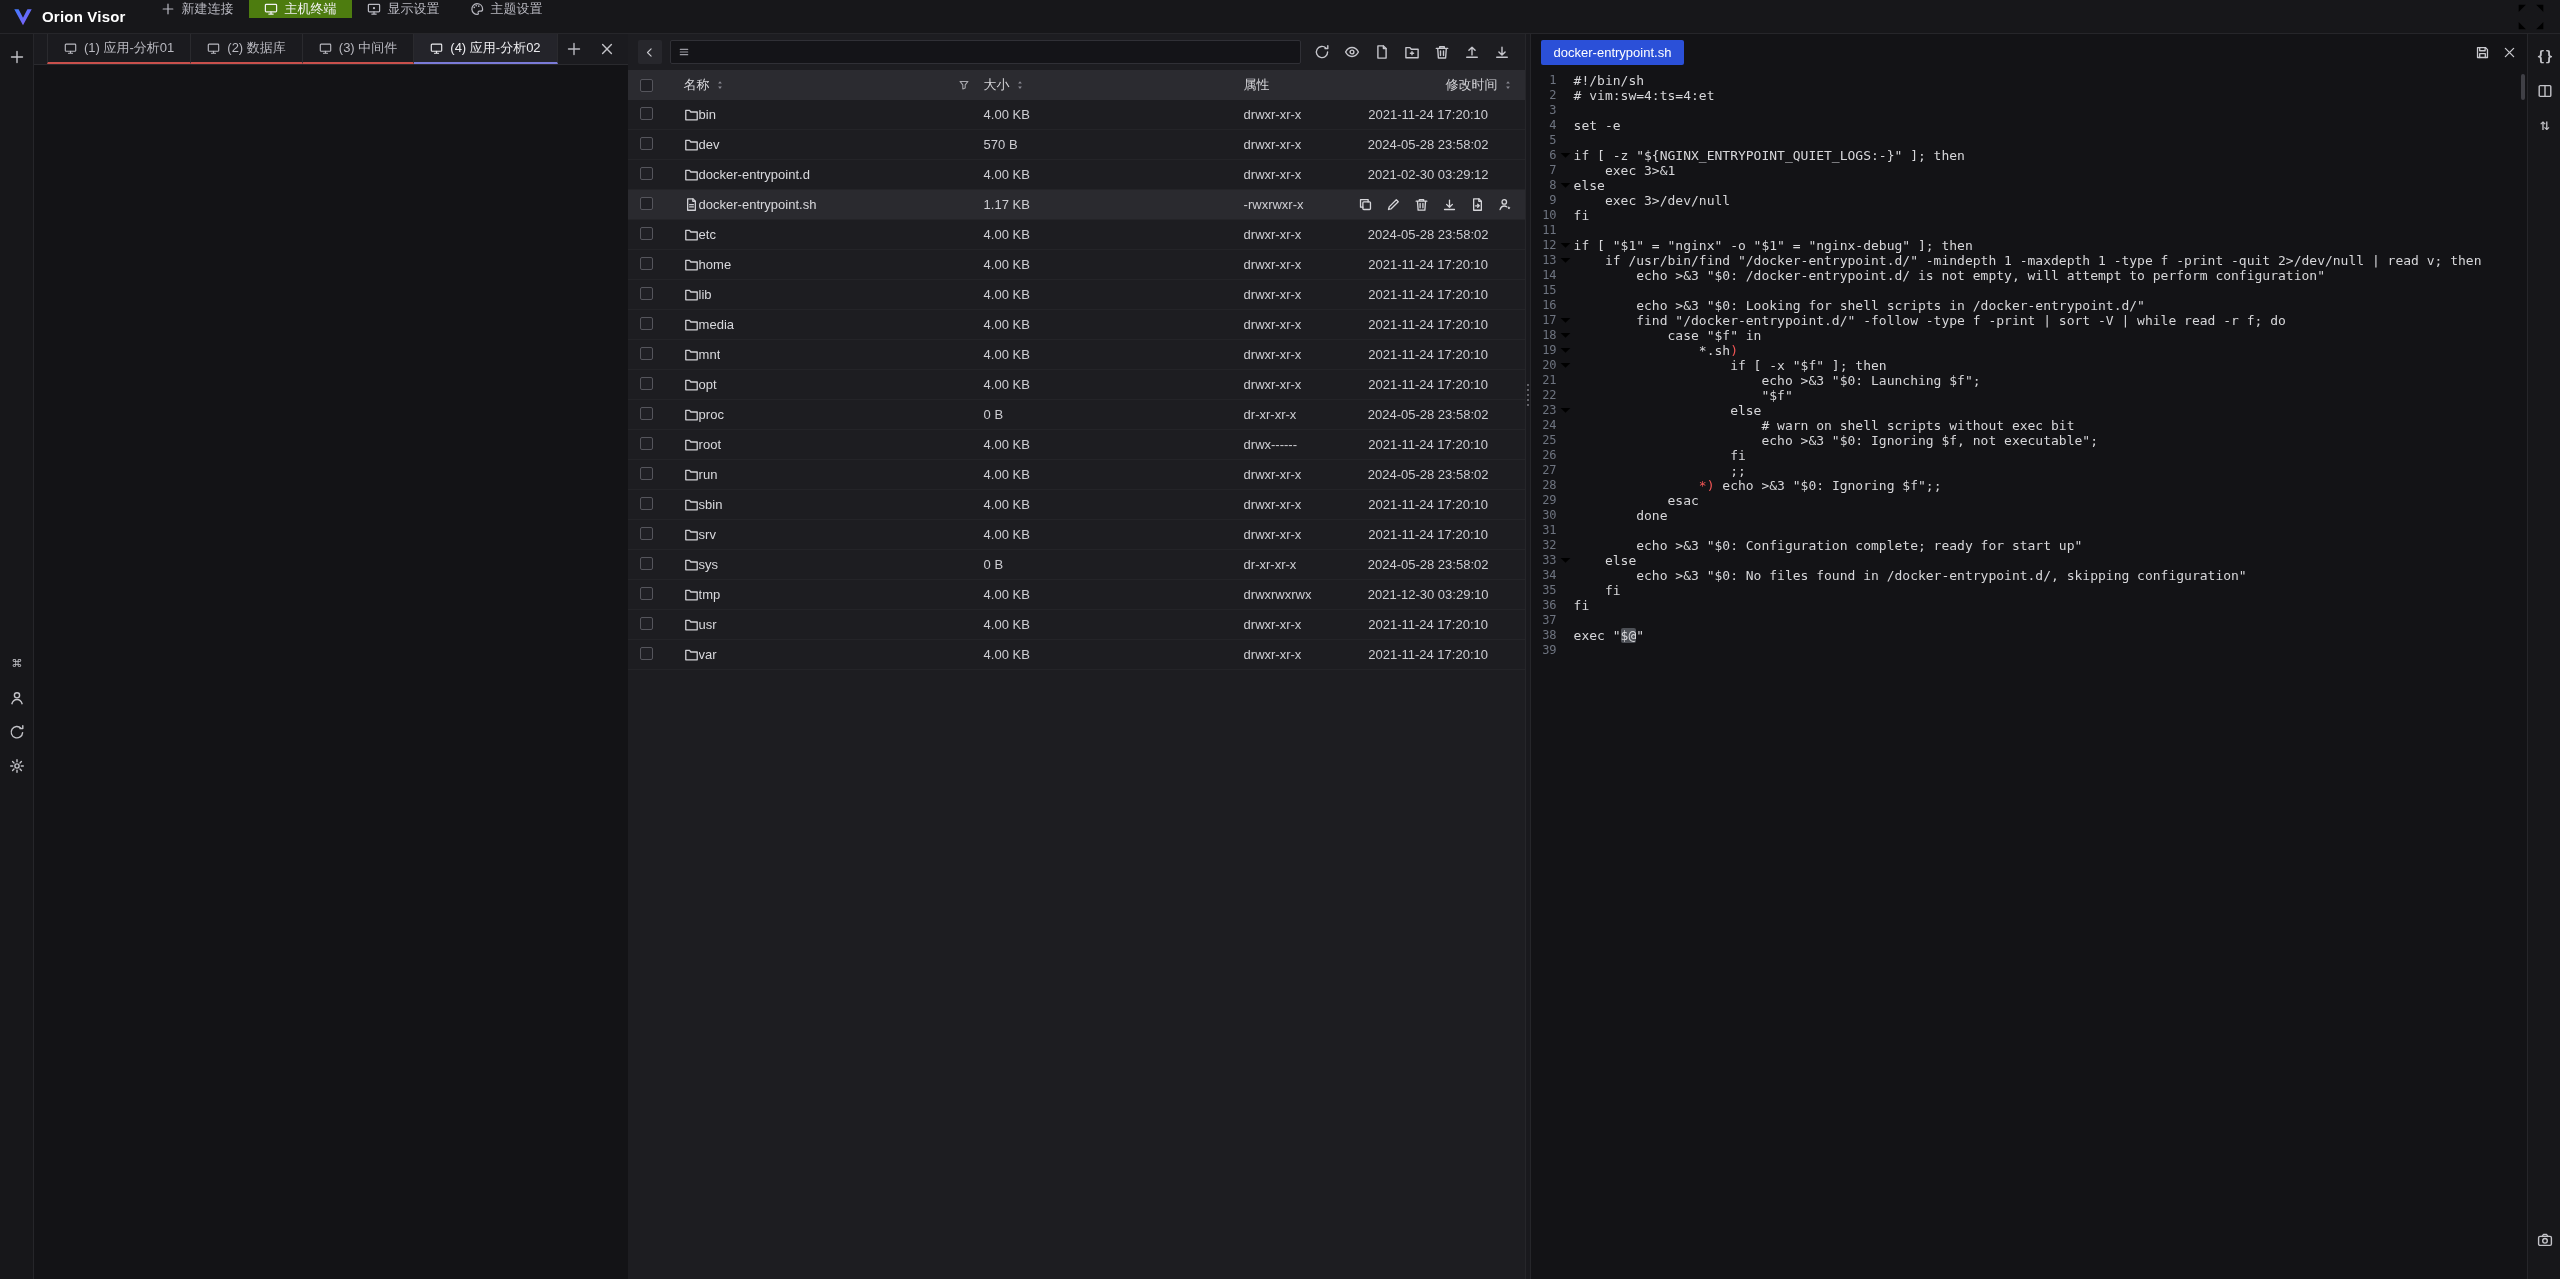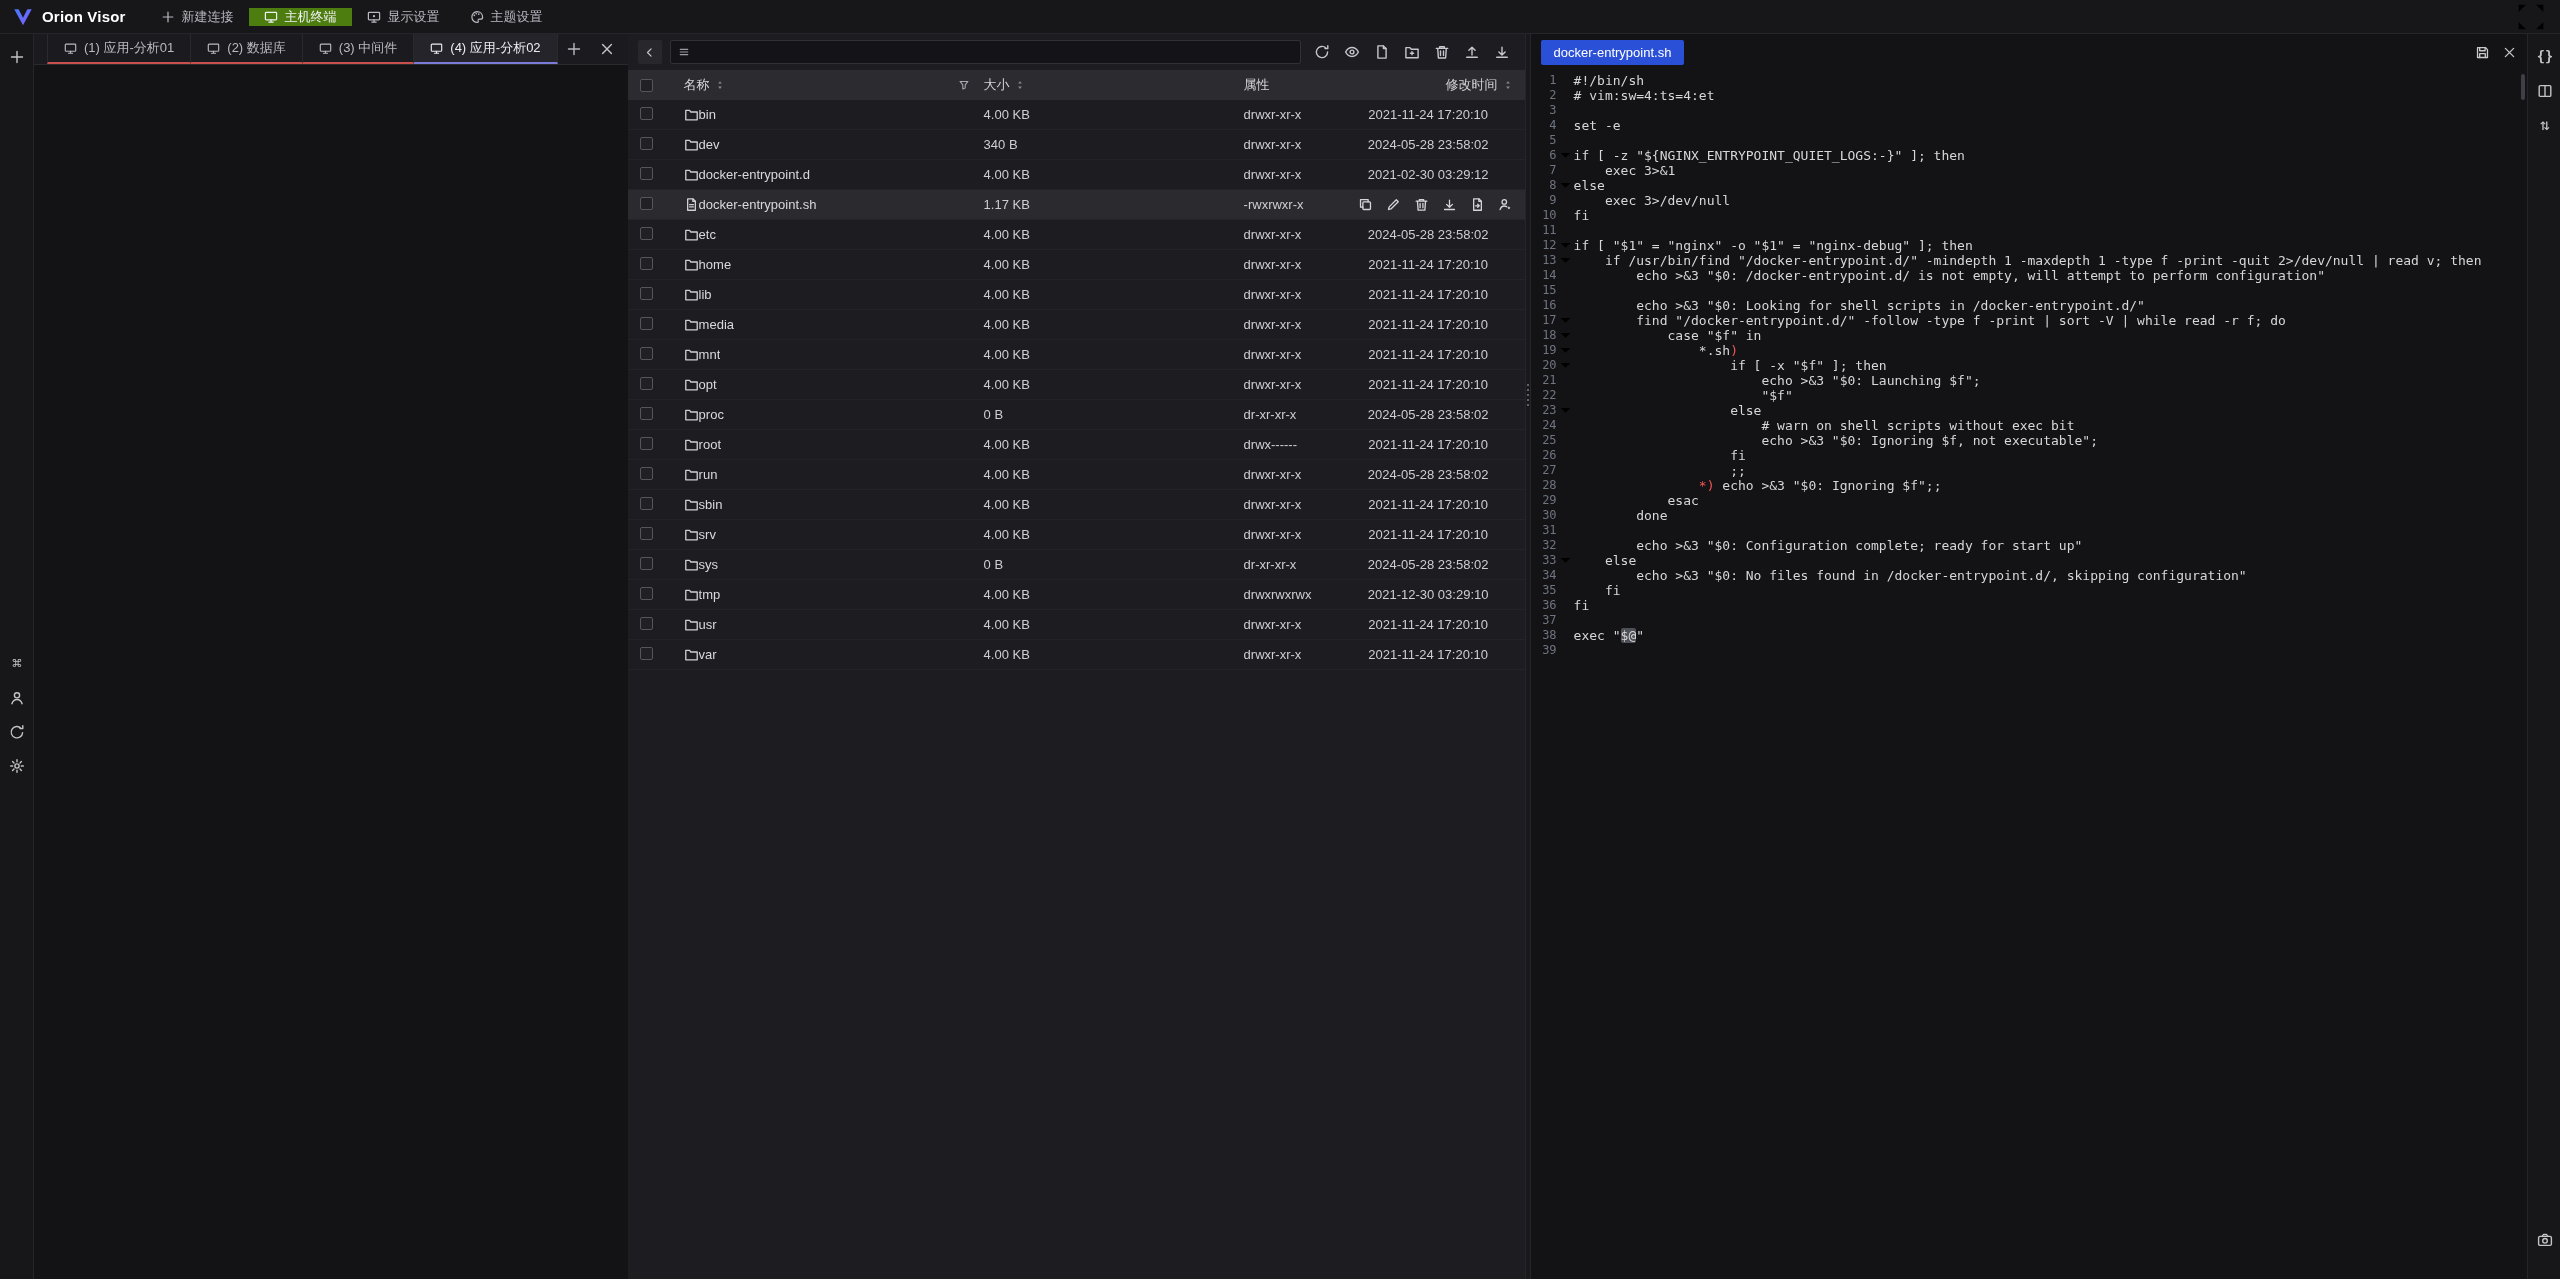--- a/index.html
+++ b/index.html
@@ -19,7 +19,7 @@
   .logo{display:flex;align-items:center;gap:8px;margin-right:20px}
   .logo svg{width:22px;height:22px;display:block}
   .logo-title{font-size:15px;font-weight:bold;color:#ffffff;letter-spacing:.2px}
-  .top-menu{display:flex;align-items:center;height:34px}
+  .top-menu{display:flex;align-items:flex-start;height:34px}
   .nav-item{display:flex;align-items:center;gap:7px;padding:0 15px;color:#b8b8c0;cursor:pointer;font-size:13px}
   .nav-item .icon{font-size:14px}
   .nav-item.active{background:#4d7c0f;color:#f1f1f3}

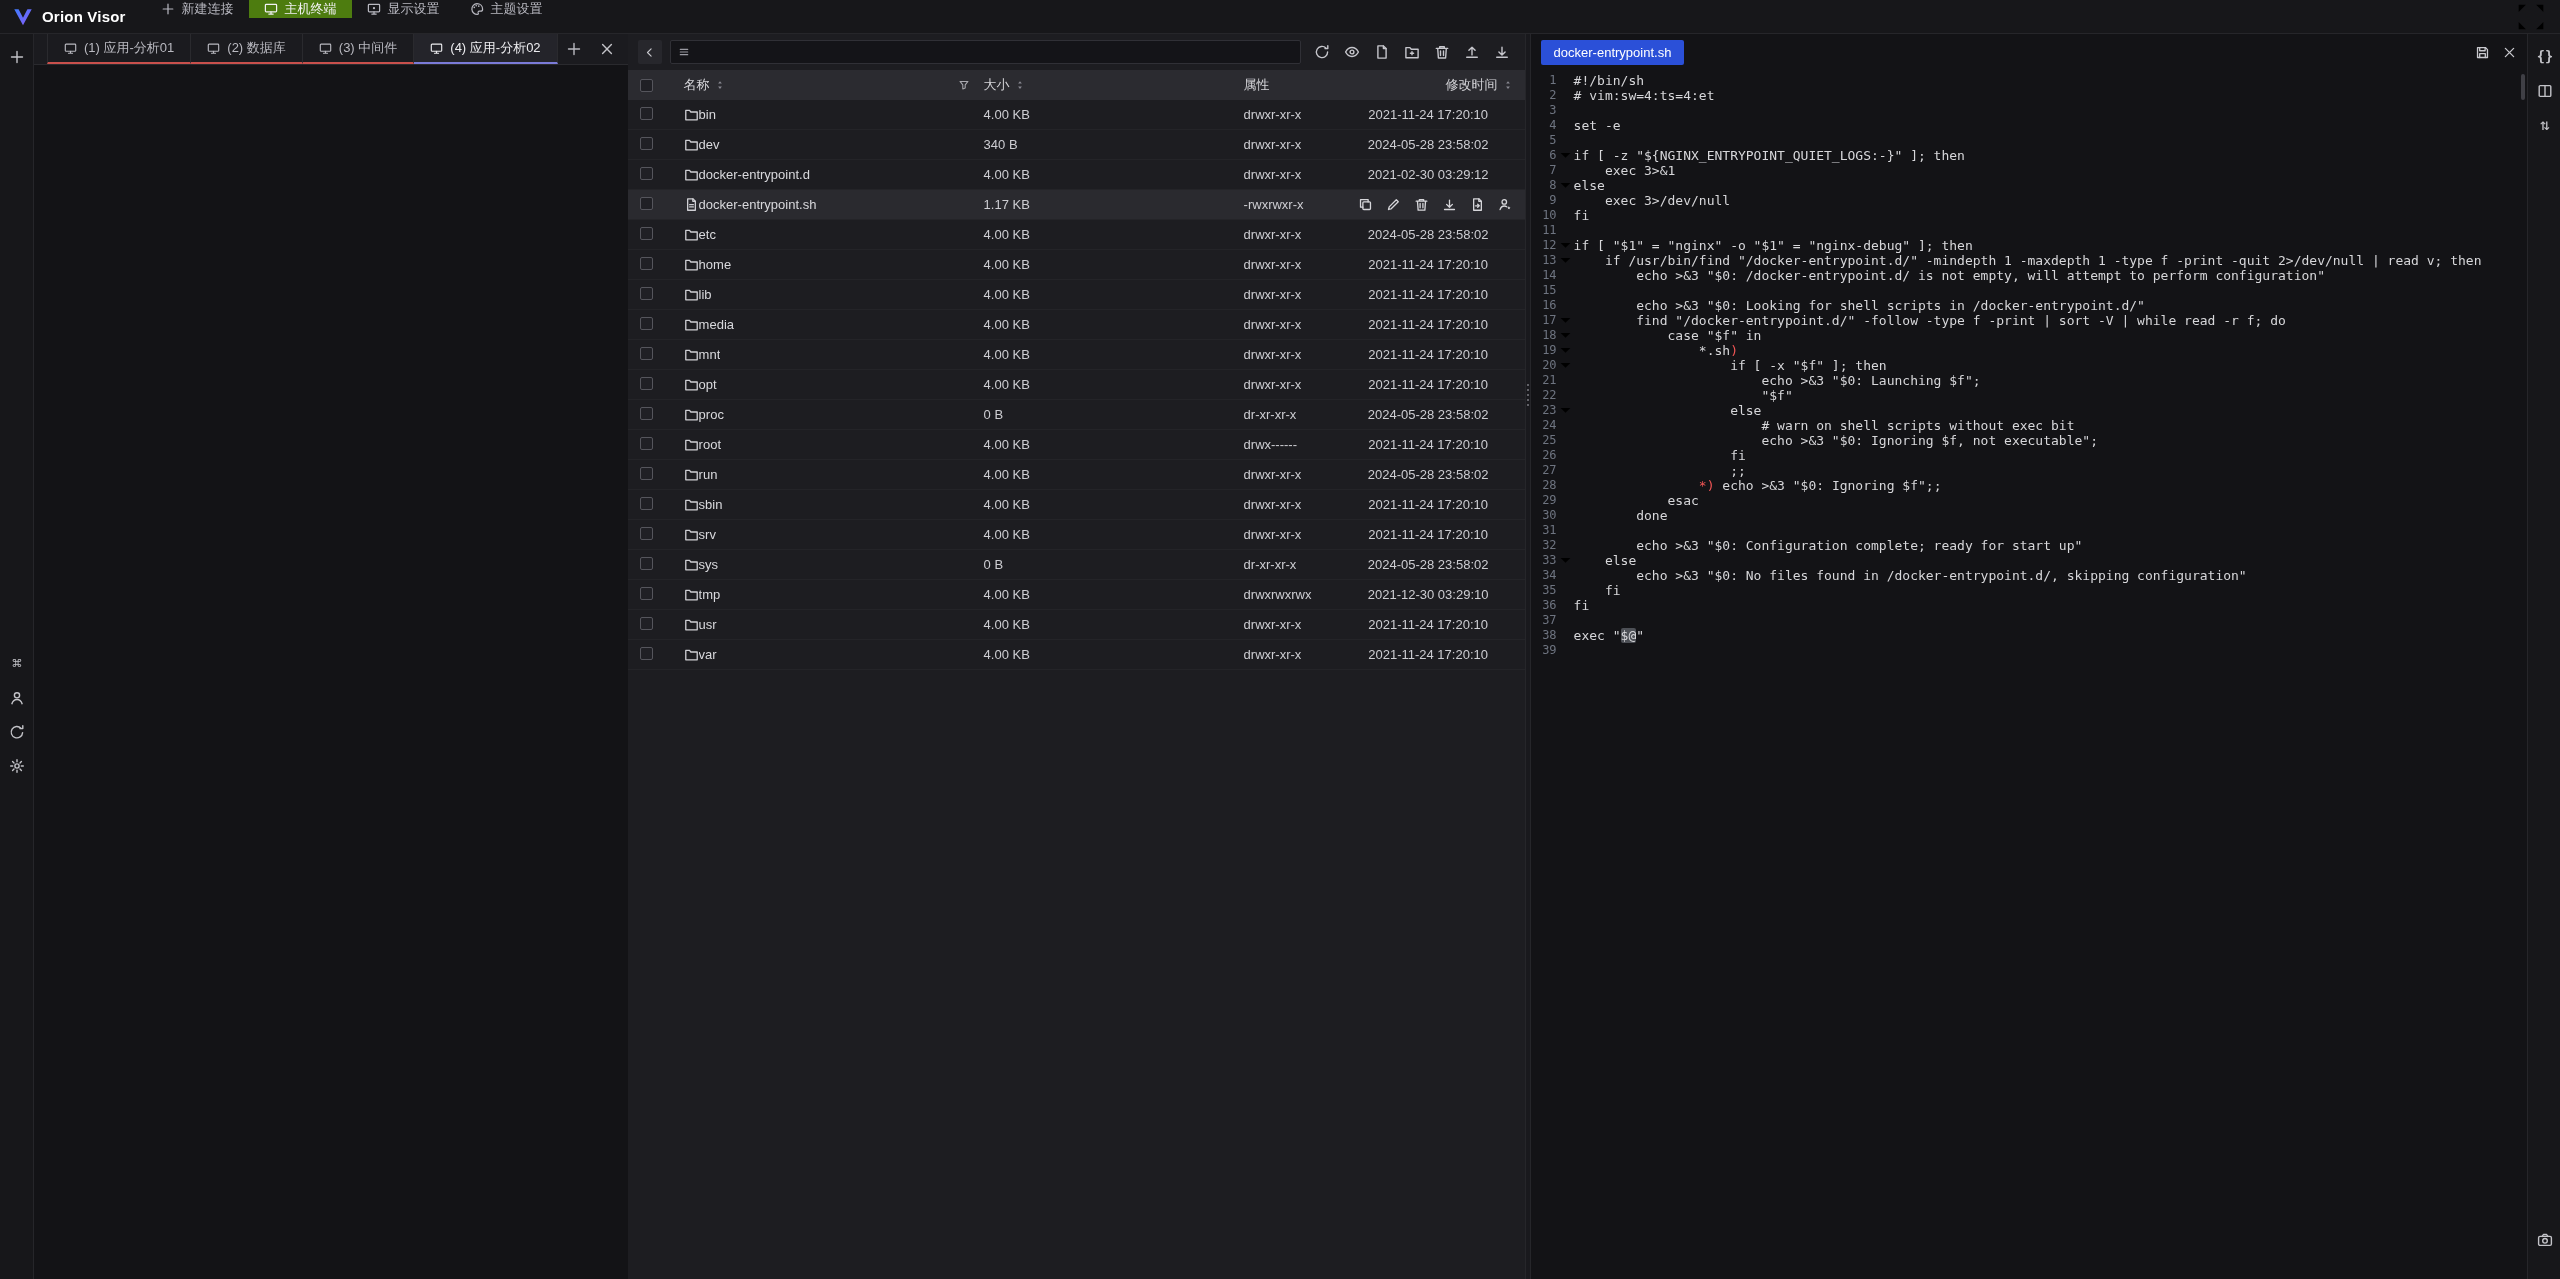--- a/index.html
+++ b/index.html
@@ -412,7 +412,7 @@
                     </span>
                     <span class="fname">dev</span>
                   </div>
-                  <div class="fcell-size">340 B</div>
+                  <div class="fcell-size">570 B</div>
                   <div class="fcell-attr">drwxr-xr-x</div>
                   <div class="fcell-time">2024-05-28 23:58:02</div>
                 </div>

